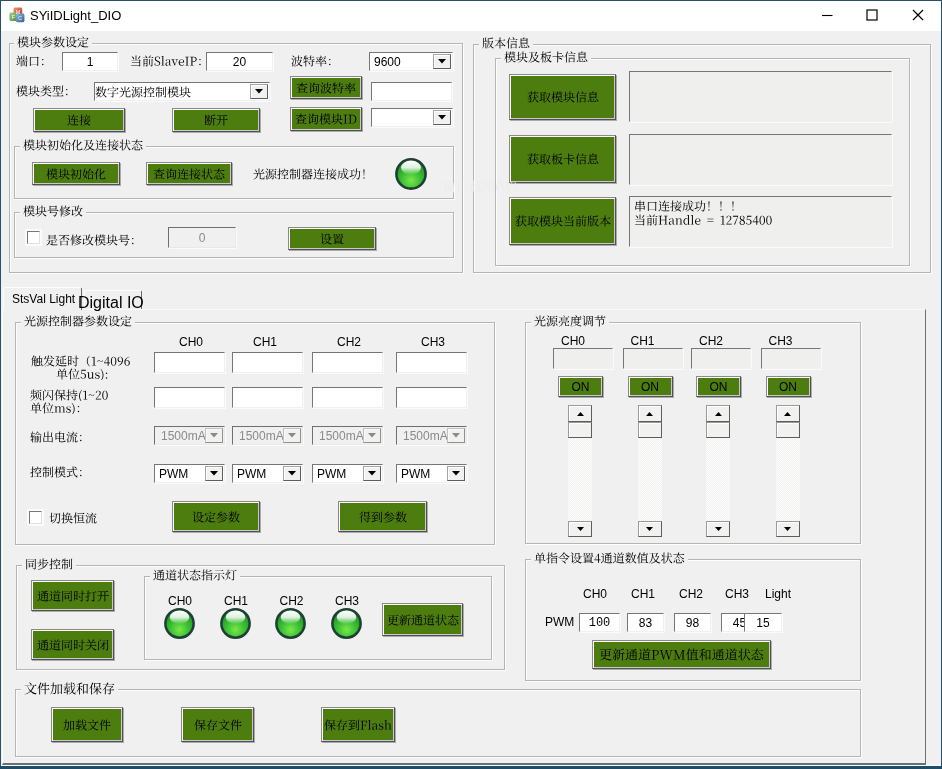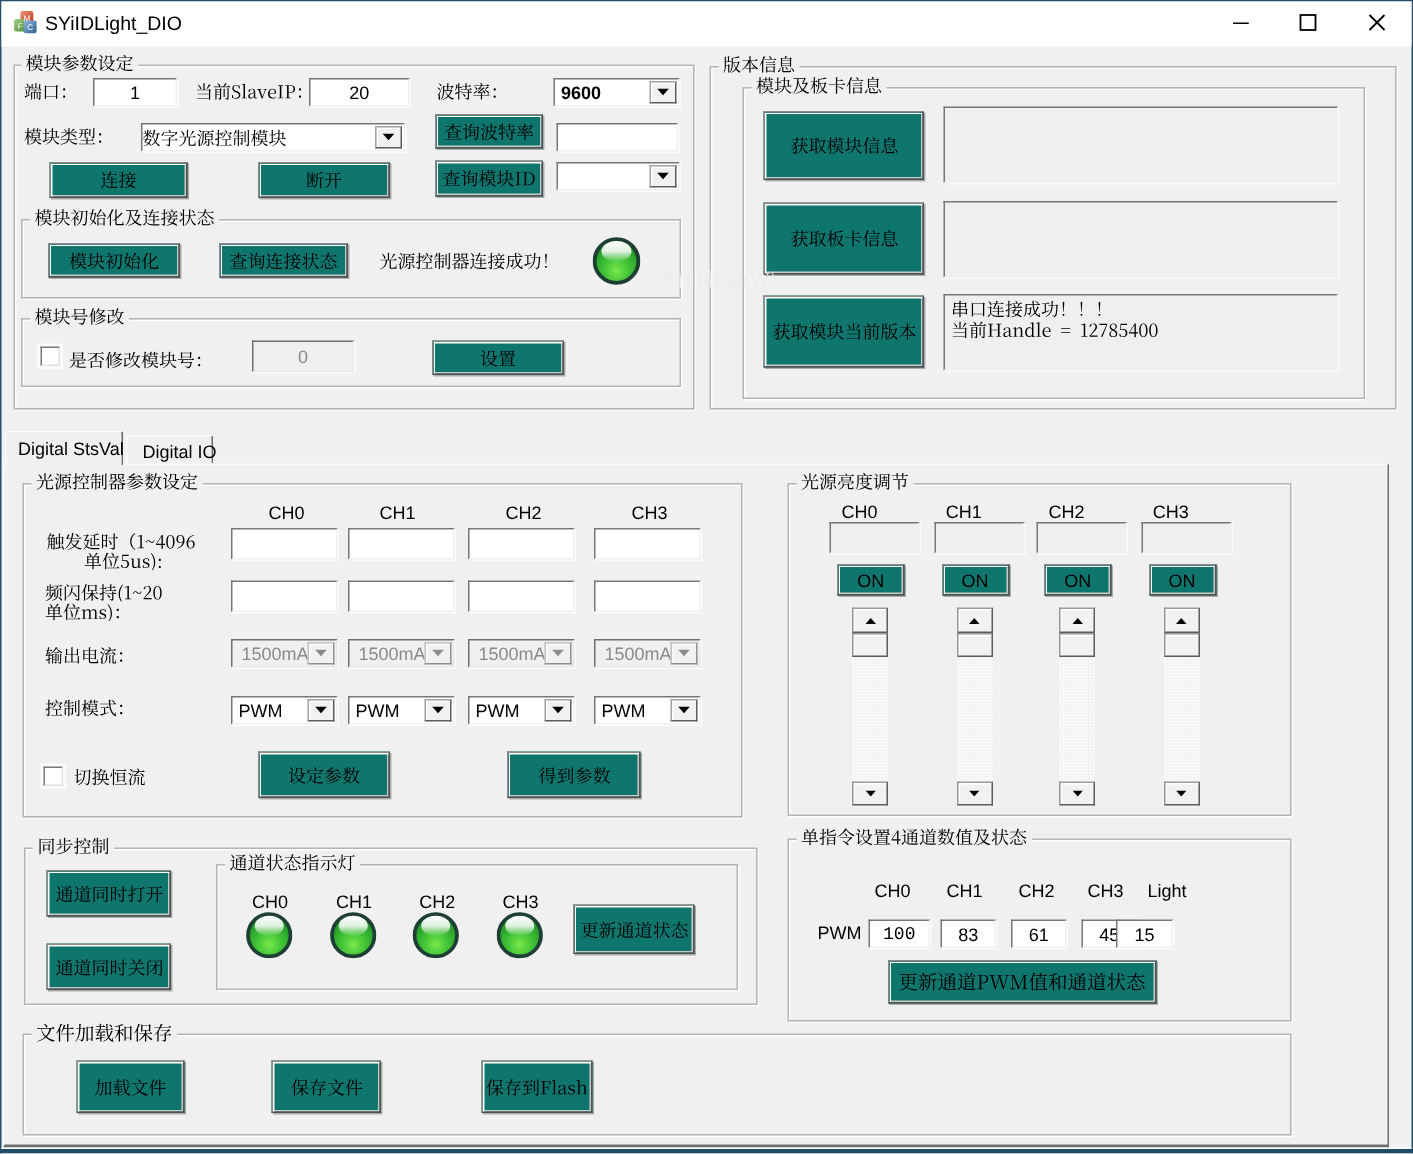--- a/index.html
+++ b/index.html
@@ -245,7 +245,7 @@
       <use href="#gFF1A" x="300.0"></use>
     </svg>
   </div>
-<div class="tb cmb" style="left:369px;top:52px;width:84px;height:19px;font-weight:bold;">
+<div class="tb cmb" style="left:369px;top:52px;width:84px;height:19px;">
     <span class="ctx">9600</span>
     <div class="cbtn">
       <svg width="8" height="4.5" viewBox="0 0 8 4.5">

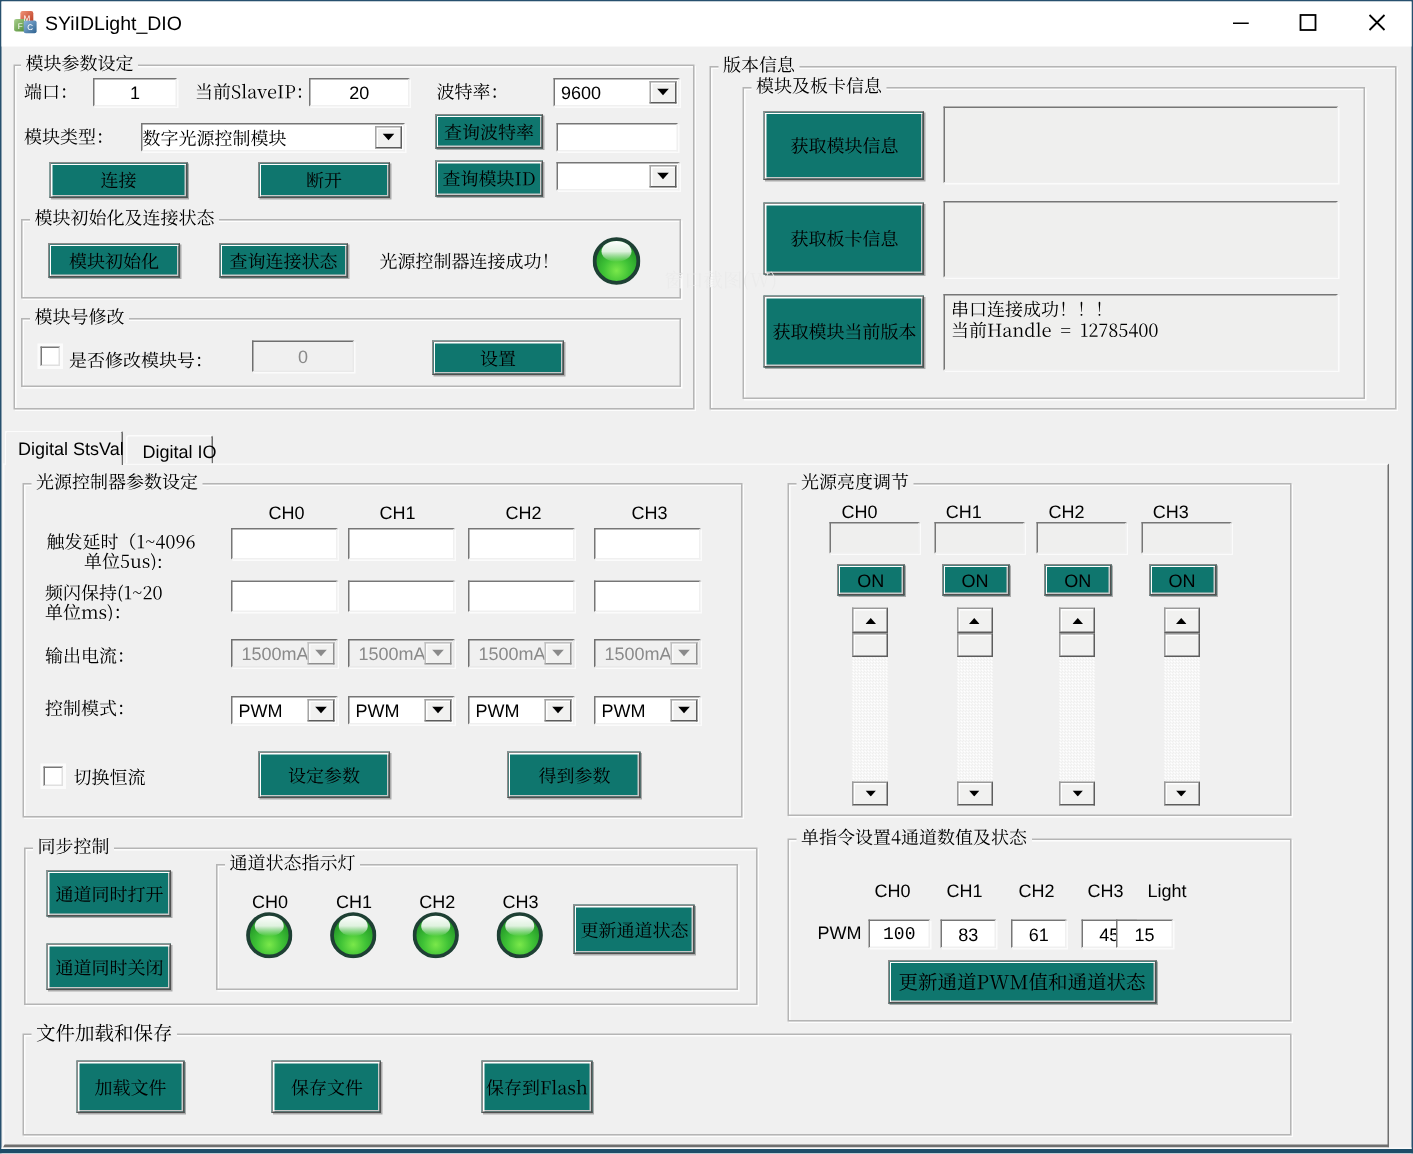--- a/index.html
+++ b/index.html
@@ -507,7 +507,7 @@
 <div class="ab" style="left:2px;top:309px;width:924px;height:456px;background:#f0f0f0;border-top:1px solid #fafafa;border-left:1px solid #fafafa;border-right:1px solid #6f6f6f;border-bottom:2px solid #6f6f6f"></div>
 <div class="ab" style="left:1px;top:765px;width:940px;height:1px;background:#fafafa"></div>
 <div class="ab" style="left:3px;top:287px;width:79px;height:23px;background:#f0f0f0;border-top:1px solid #fcfcfc;border-left:1px solid #fcfcfc;border-right:1px solid #686868;border-radius:2px 2px 0 0"></div>
-<div class="lb" style="left:12px;top:292px;font-size:12px">Digital StsVal</div>
+<div class="lb" style="left:12px;top:292px;font-size:12px">StsVal Light</div>
 <div class="ab" style="left:84px;top:290px;width:58px;height:19px;background:#f0f0f0;border-top:1px solid #fcfcfc;border-left:1px solid #fcfcfc;border-right:1px solid #686868;border-radius:2px 2px 0 0"></div>
 <div class="lb" style="left:95px;top:294px;font-size:12px">Digital IO</div>
 <div class="gb" style="left:15px;top:322px;width:480px;height:223px"></div>

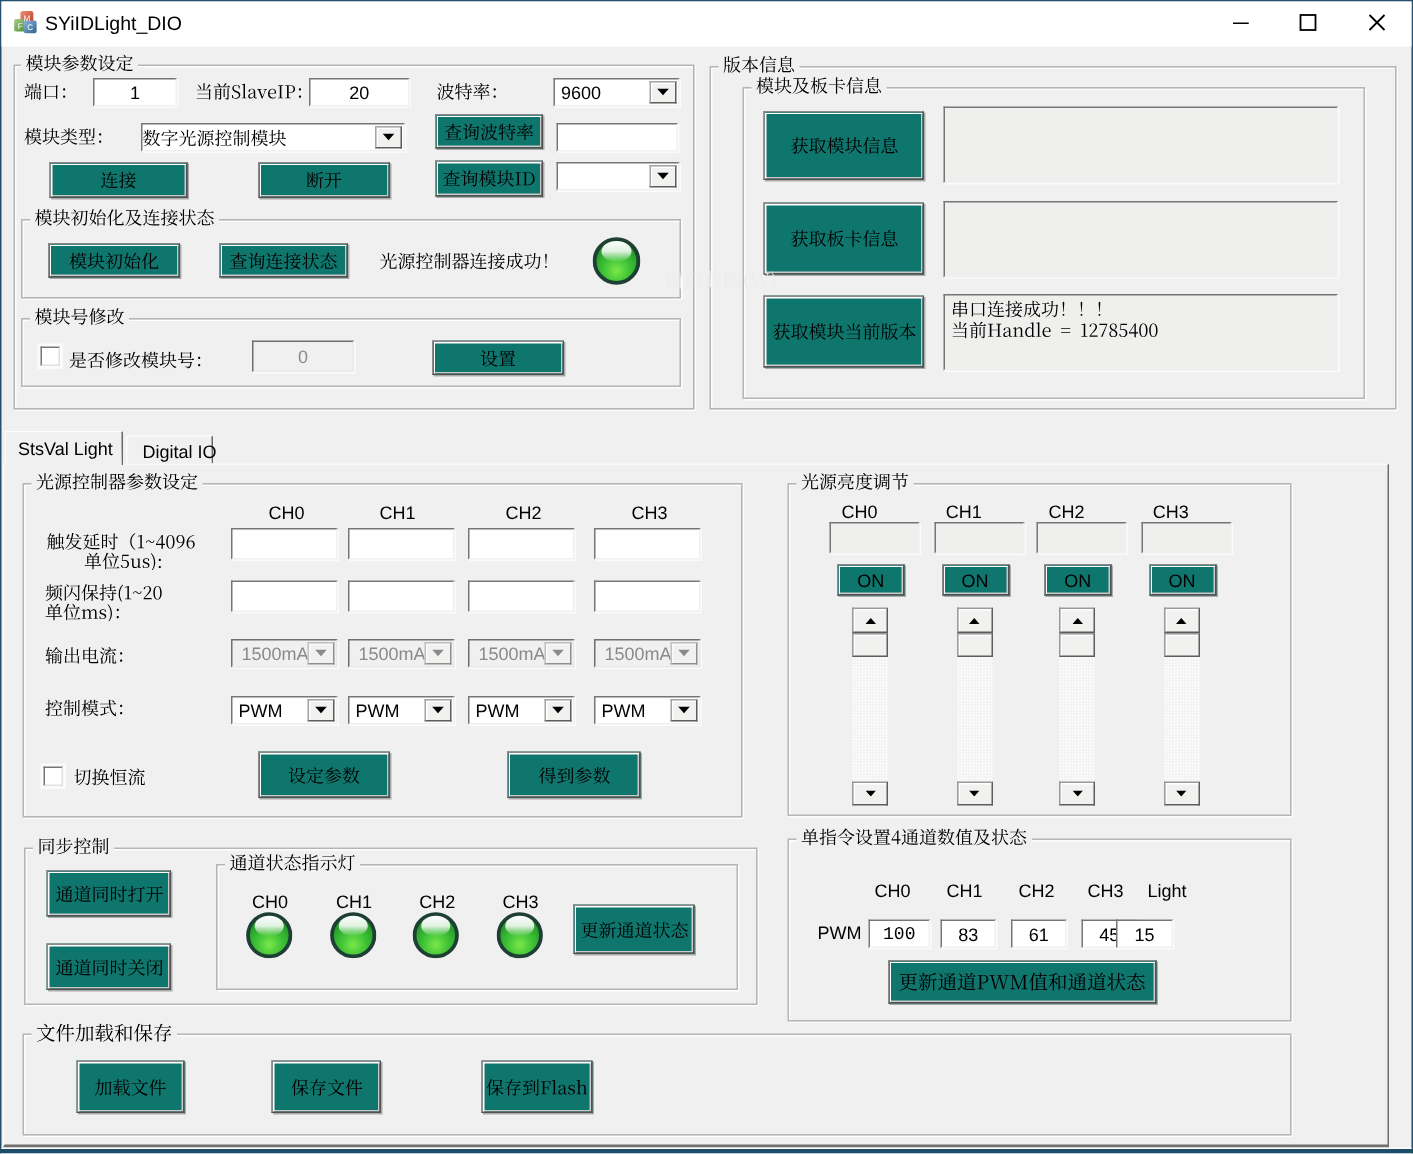--- a/index.html
+++ b/index.html
@@ -509,7 +509,7 @@
 <div class="ab" style="left:3px;top:287px;width:79px;height:23px;background:#f0f0f0;border-top:1px solid #fcfcfc;border-left:1px solid #fcfcfc;border-right:1px solid #686868;border-radius:2px 2px 0 0"></div>
 <div class="lb" style="left:12px;top:292px;font-size:12px">StsVal Light</div>
 <div class="ab" style="left:84px;top:290px;width:58px;height:19px;background:#f0f0f0;border-top:1px solid #fcfcfc;border-left:1px solid #fcfcfc;border-right:1px solid #686868;border-radius:2px 2px 0 0"></div>
-<div class="lb" style="left:95px;top:294px;font-size:12px">Digital IO</div>
+<div class="lb" style="left:78px;top:294px;font-size:16px">Digital IO</div>
 <div class="gb" style="left:15px;top:322px;width:480px;height:223px"></div>
 <div class="gl" style="left:21px;top:315px">
     <svg class="z" width="108.0" height="12" viewBox="0 0 900.0 100" fill="#000">

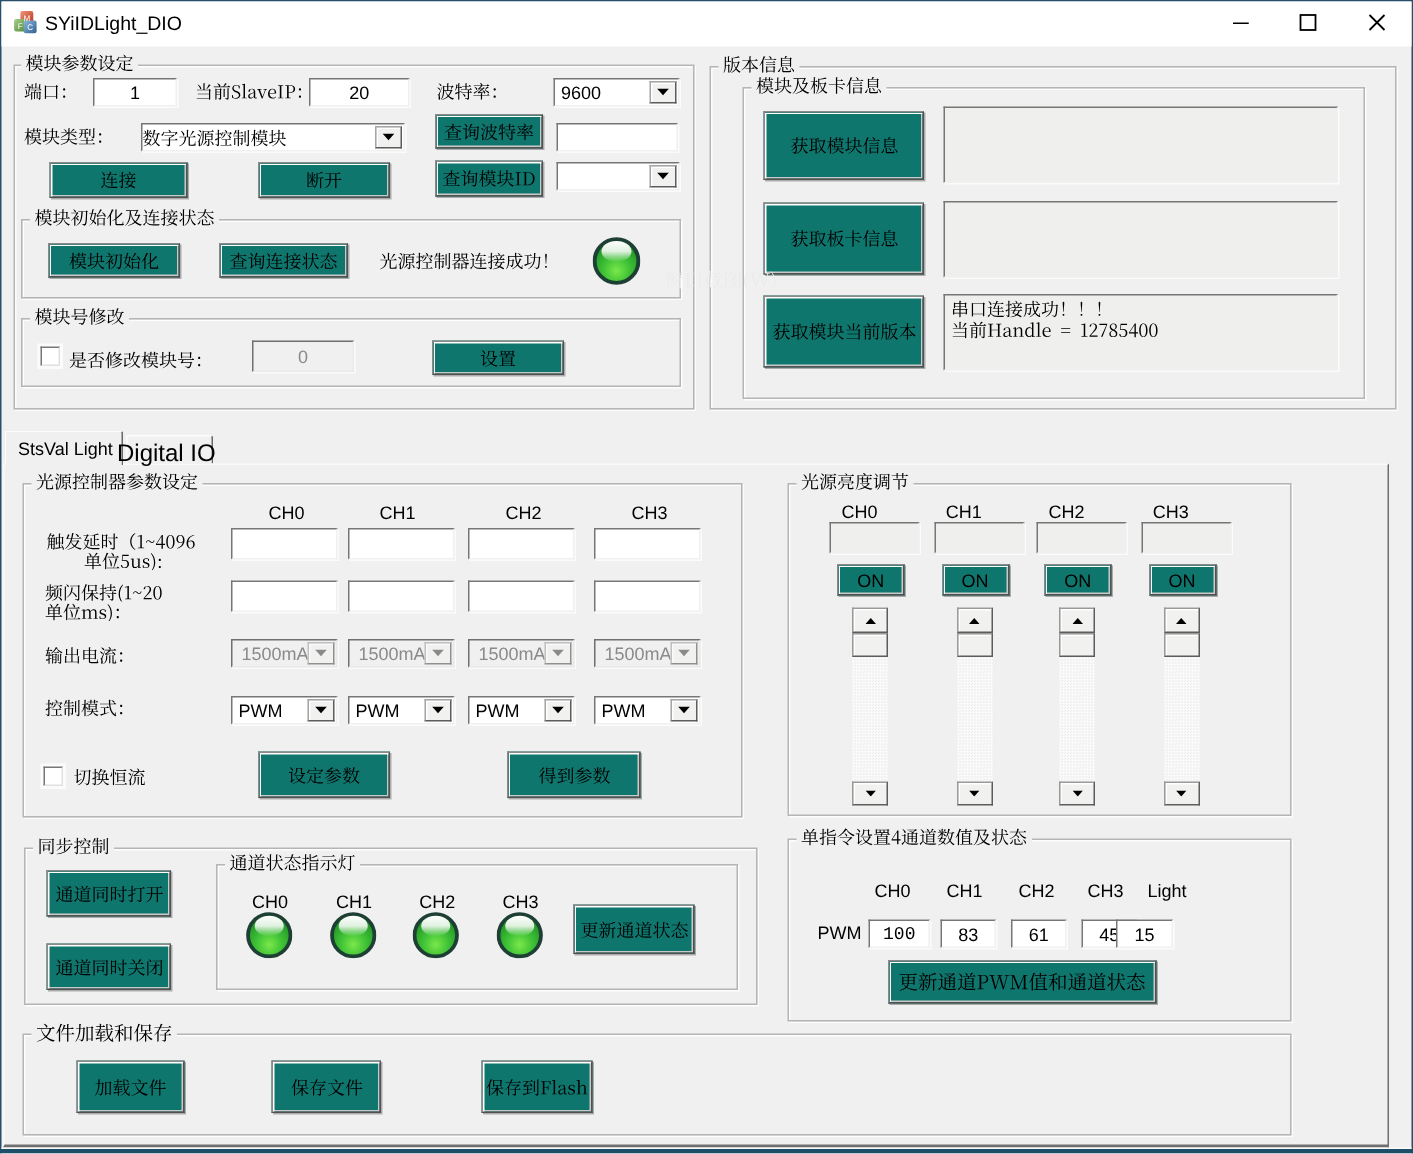--- a/index.html
+++ b/index.html
@@ -5,7 +5,7 @@
 #win{position:absolute;left:0;top:0;width:942px;height:769px;background:#f0f0f0;border:1px solid #27506e;border-bottom:none}
 .ab{position:absolute}
 .lb{position:absolute;font-size:12px;color:#000;white-space:nowrap}
-.btn{position:absolute;background:#0f766e;border:1px solid;border-color:#8a8a8a #515151 #515151 #8a8a8a;box-shadow:inset 1px 1px 0 #fff,inset -1px -1px 0 #c9c9c9,1px 1px 0 #ababab;display:flex;align-items:center;justify-content:center;font-size:12px}
+.btn{position:absolute;background:#4d7c0f;border:1px solid;border-color:#8a8a8a #515151 #515151 #8a8a8a;box-shadow:inset 1px 1px 0 #fff,inset -1px -1px 0 #c9c9c9,1px 1px 0 #ababab;display:flex;align-items:center;justify-content:center;font-size:12px}
 .tb{position:absolute;background:#fff;border:1px solid;border-color:#767676 #f0f0f0 #f0f0f0 #767676;box-shadow:1px 1px 0 #fbfbfb;display:flex;align-items:center;justify-content:center;font-size:12px;color:#000}
 .ta{background:#efefee;justify-content:flex-start;align-items:flex-start}
 .dis2{background:#f0f0f0;border-color:#6f6f6f #e9e9e9 #e9e9e9 #6f6f6f}

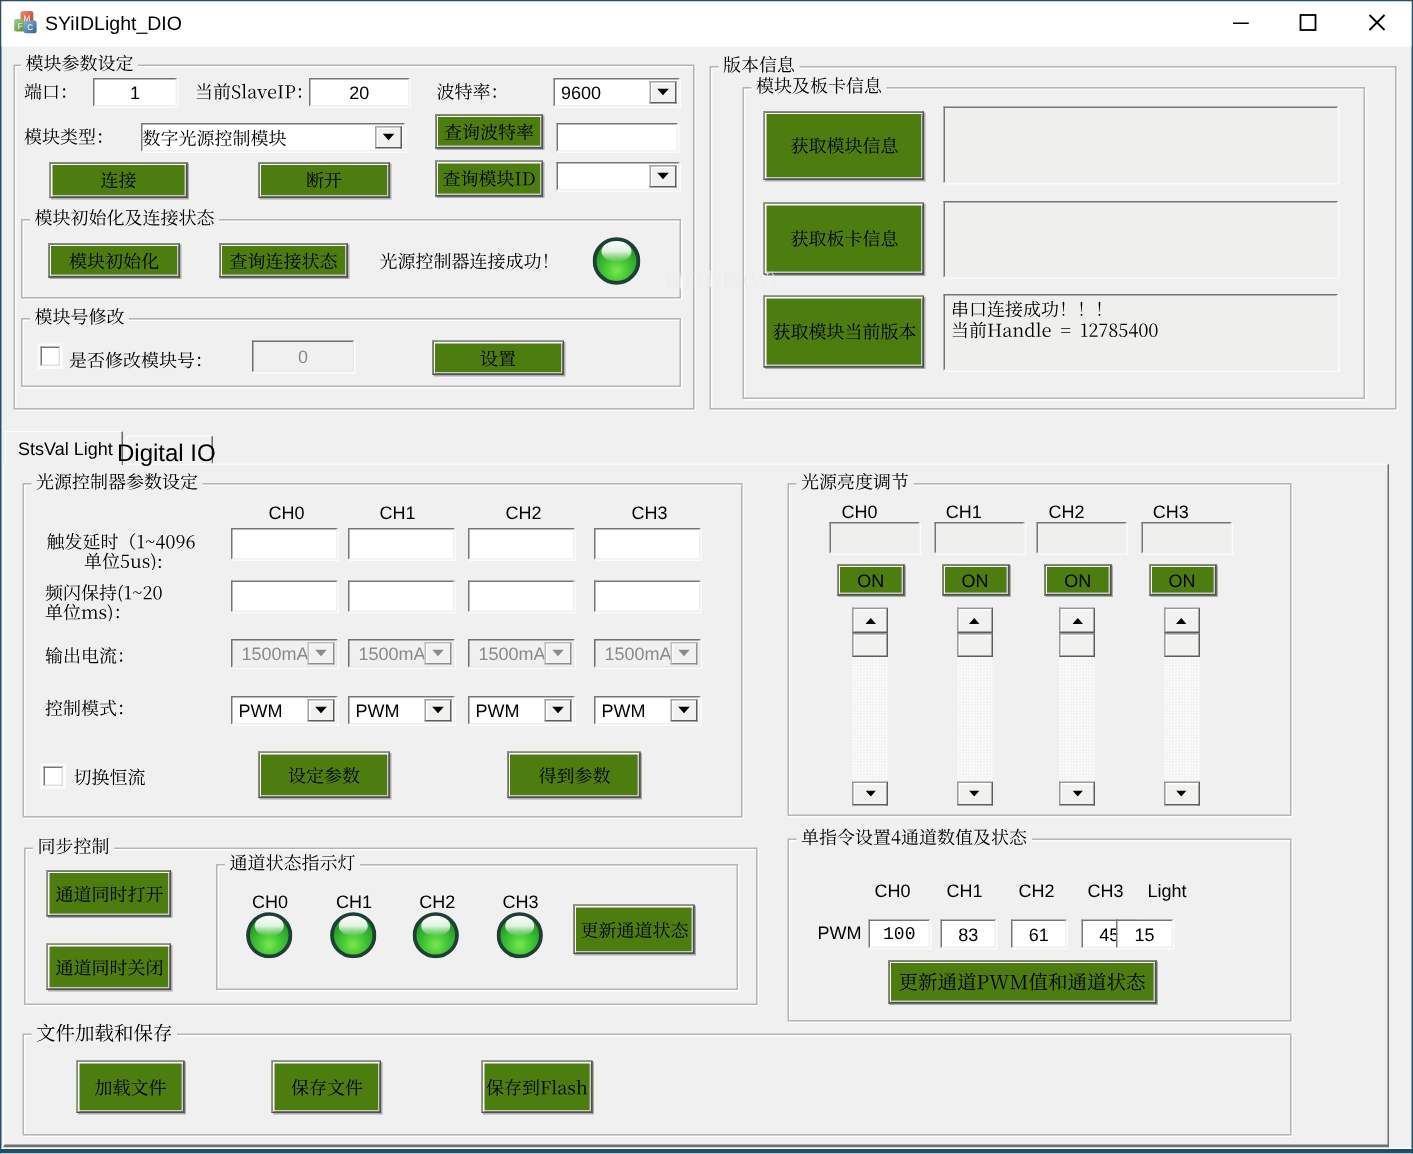--- a/index.html
+++ b/index.html
@@ -860,7 +860,7 @@
 <div class="lb" style="left:545px;top:615px;">PWM</div>
 <div class="tb" style="left:579px;top:613px;width:41px;height:19px;font-family:Liberation Mono, monospace;">100</div>
 <div class="tb" style="left:627px;top:613px;width:37px;height:19px;">83</div>
-<div class="tb" style="left:674px;top:613px;width:37px;height:19px;">61</div>
+<div class="tb" style="left:674px;top:613px;width:37px;height:19px;">98</div>
 <div class="tb" style="left:721px;top:613px;width:37px;height:19px;">45</div>
 <div class="tb" style="left:744px;top:613px;width:38px;height:19px;">15</div>
 <div class="btn" style="left:592px;top:640px;width:179px;height:29px">

